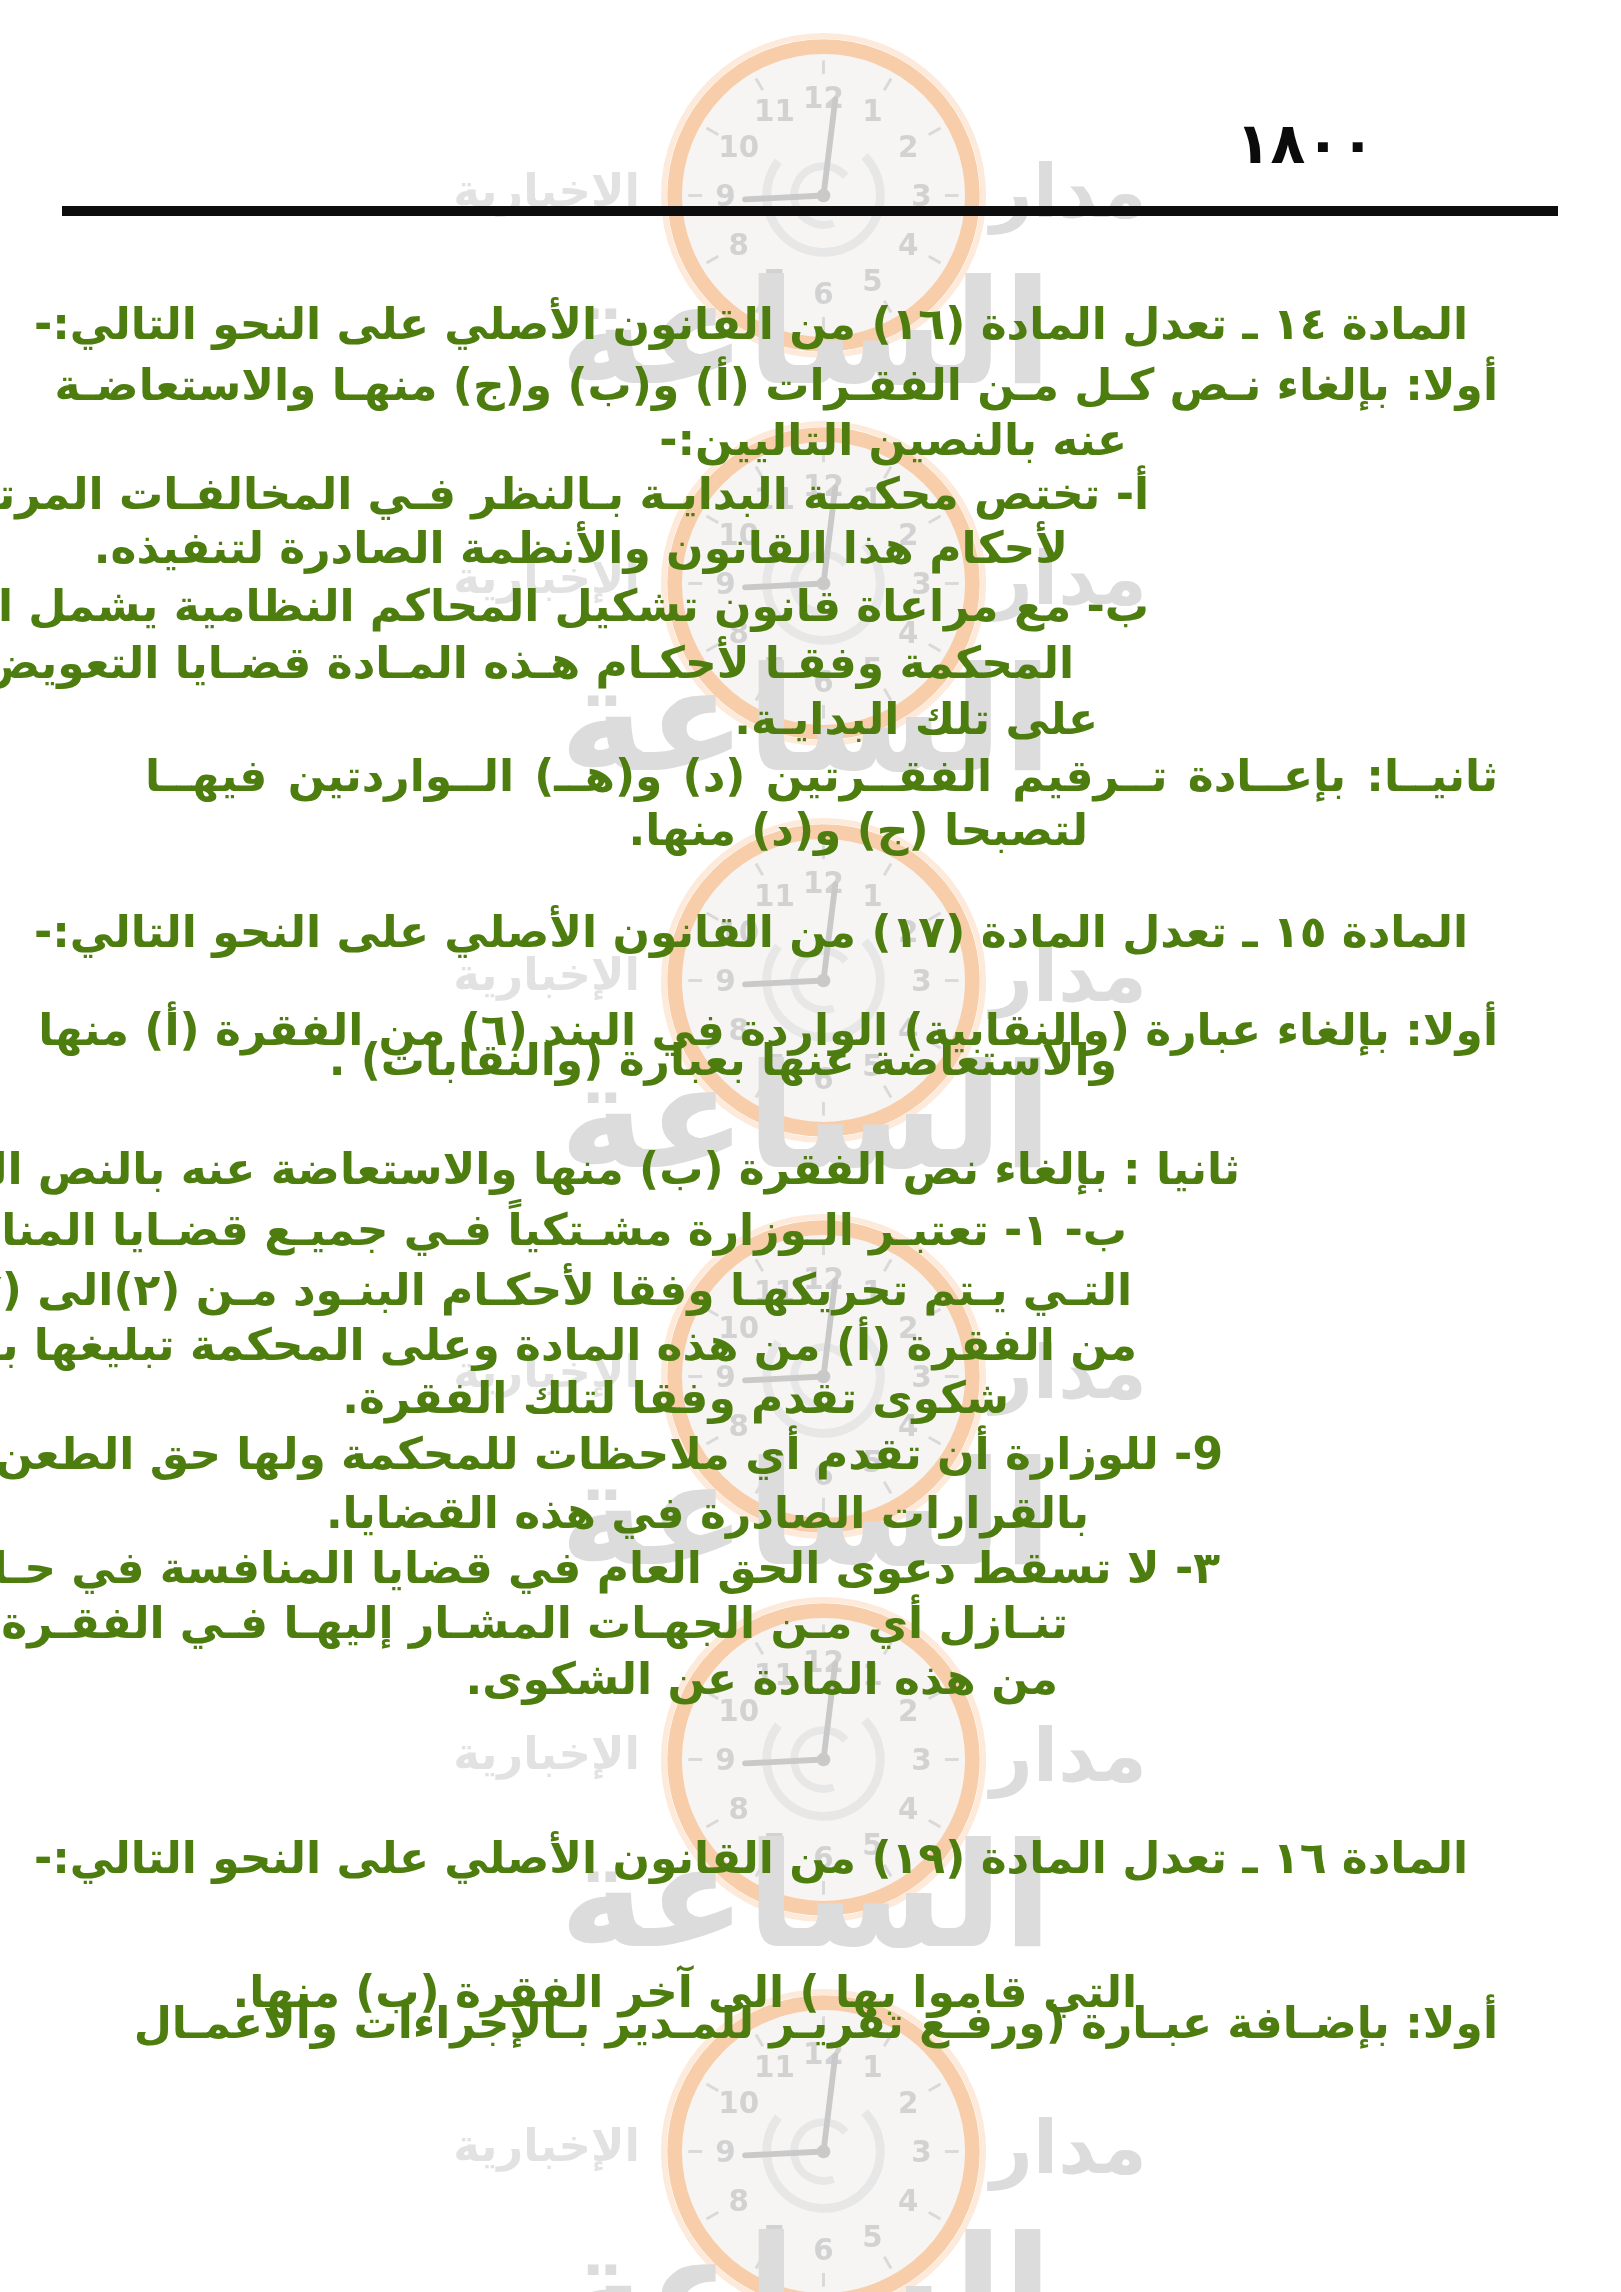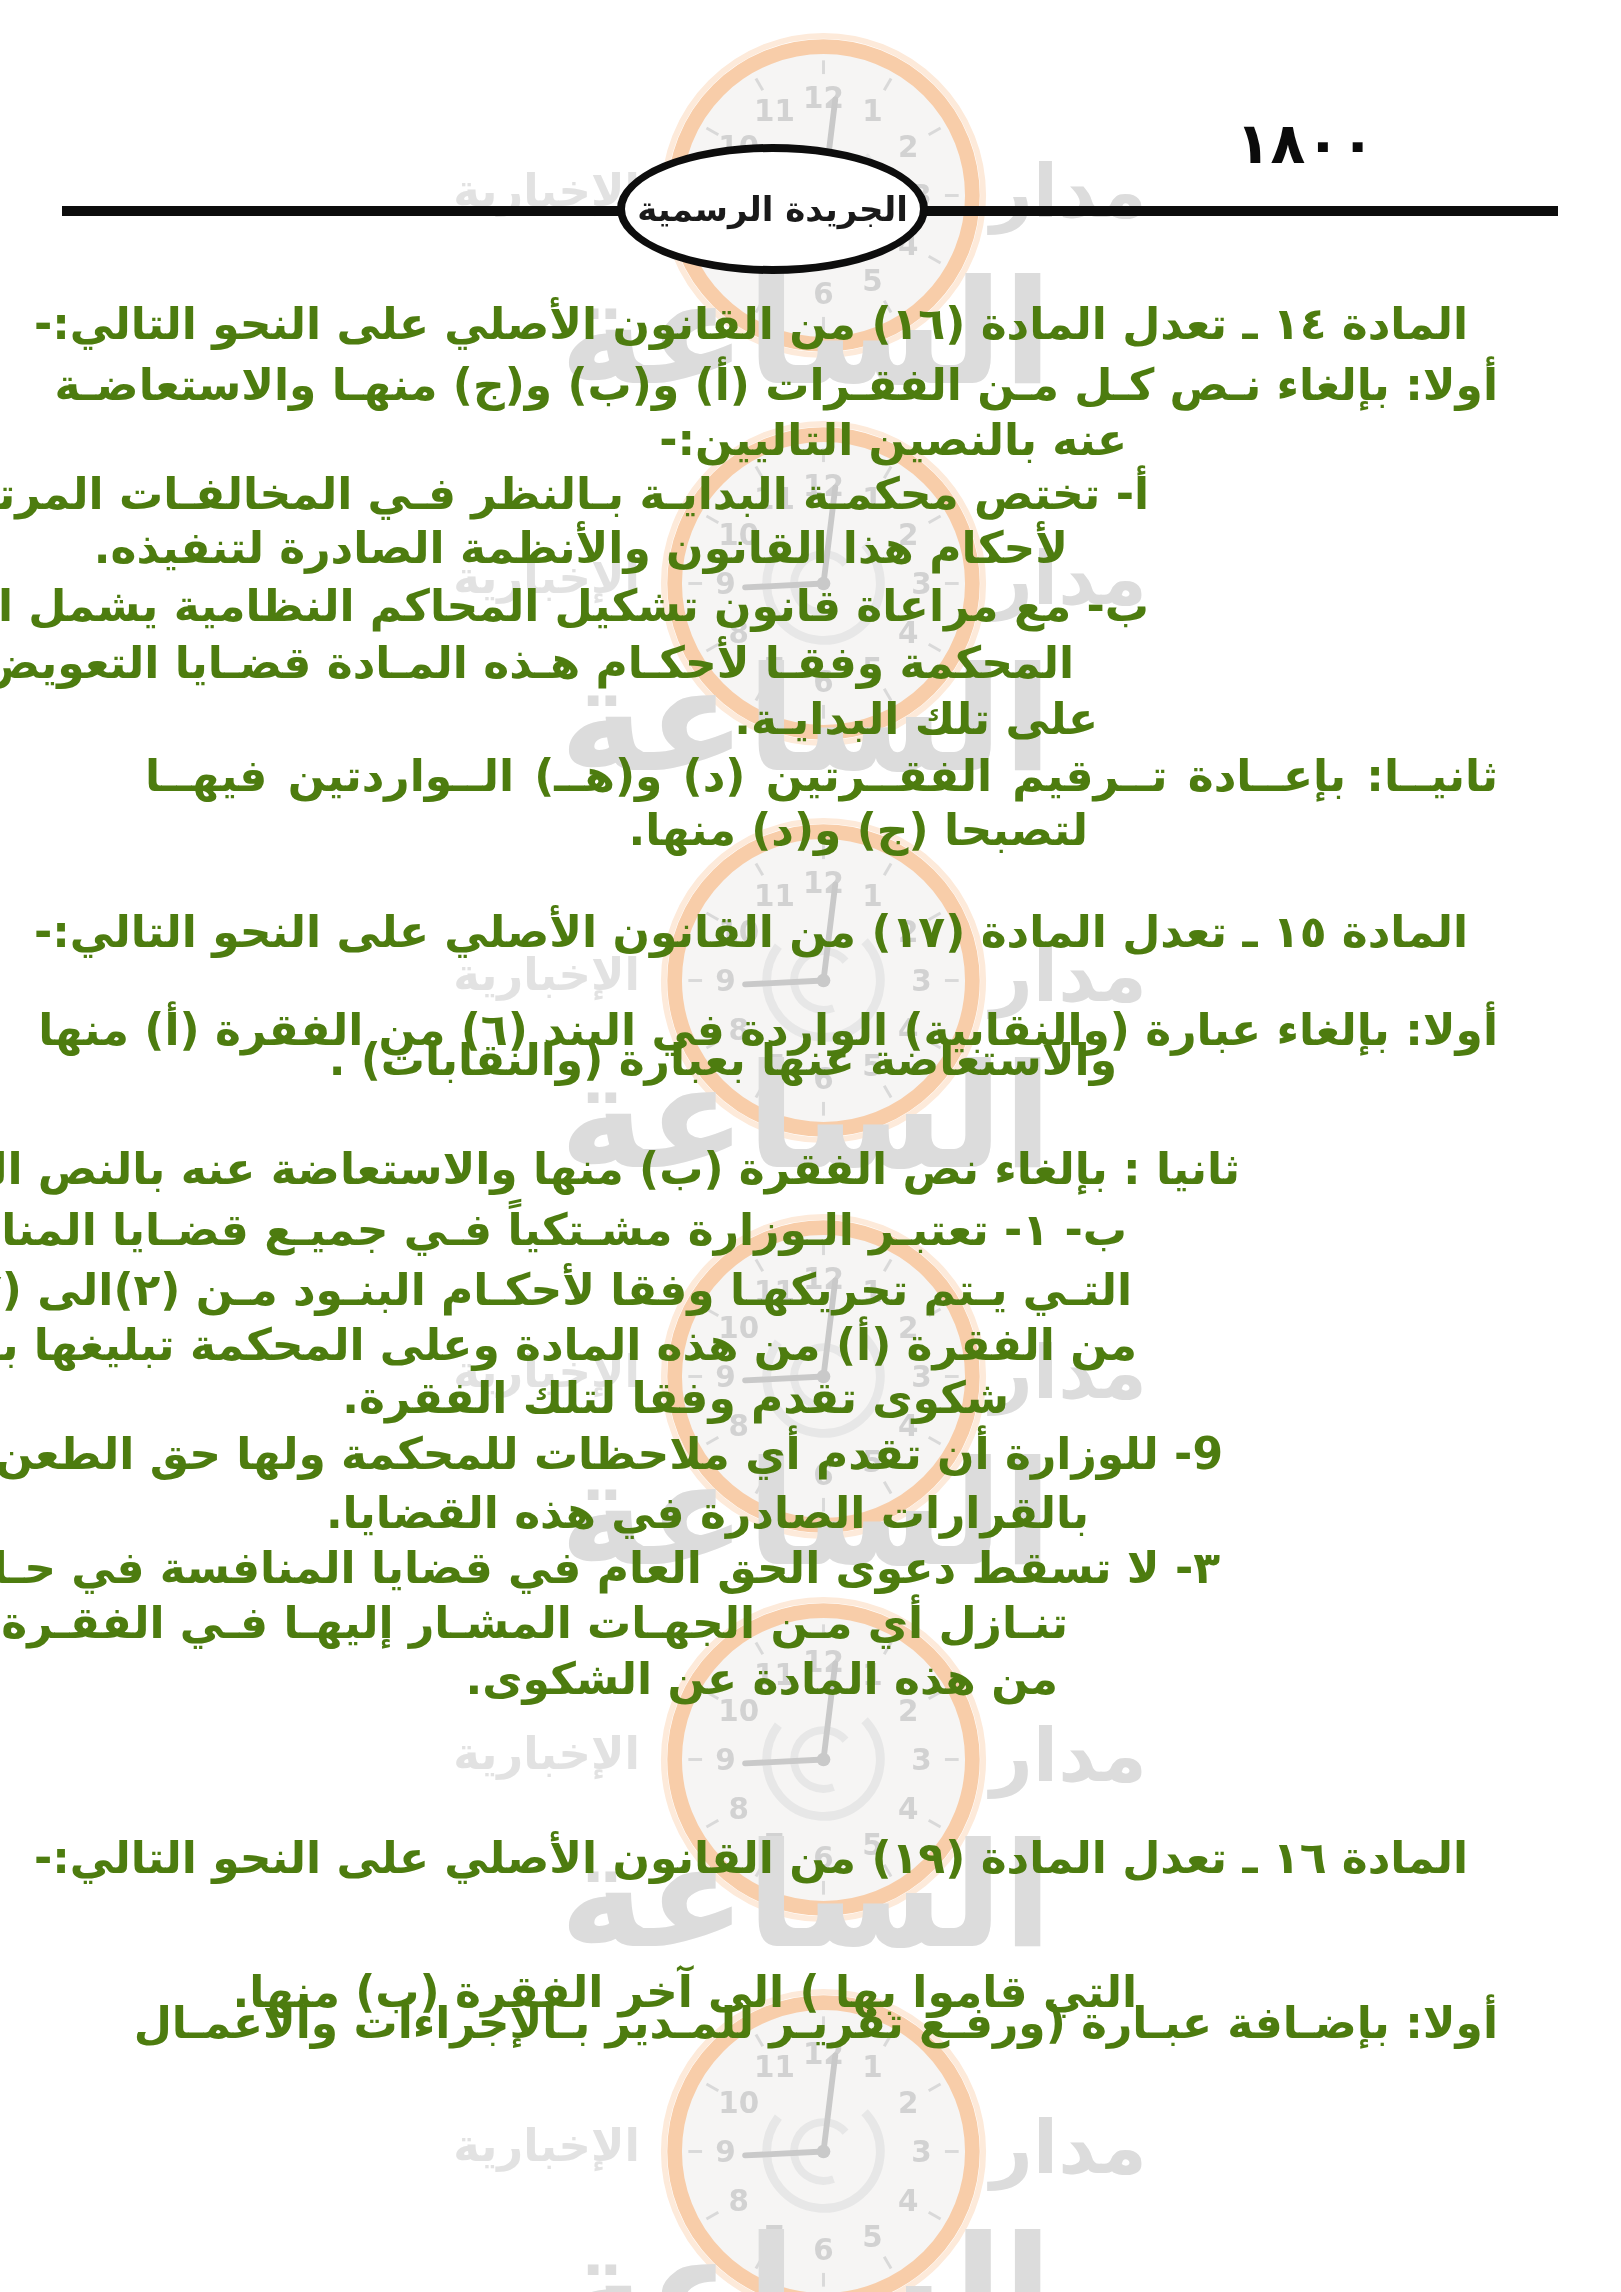--- a/index.html
+++ b/index.html
@@ -274,9 +274,6 @@
 
   <div class="rule" style="right:63px; top:206px; width:1496px;"></div>
 
-  <div class="gazette-ellipse" style="right:693px; top:144px; width:311px; height:130px;">
-    <span>الجريدة الرسمية</span>
-  </div>
 
   <div id="lines">
       <div class="text-line" style="top: 290px; right: 153px; width: 1147px;">المادة ١٤ ـ تعدل المادة (١٦) من القانون الأصلي على النحو التالي:-</div>

